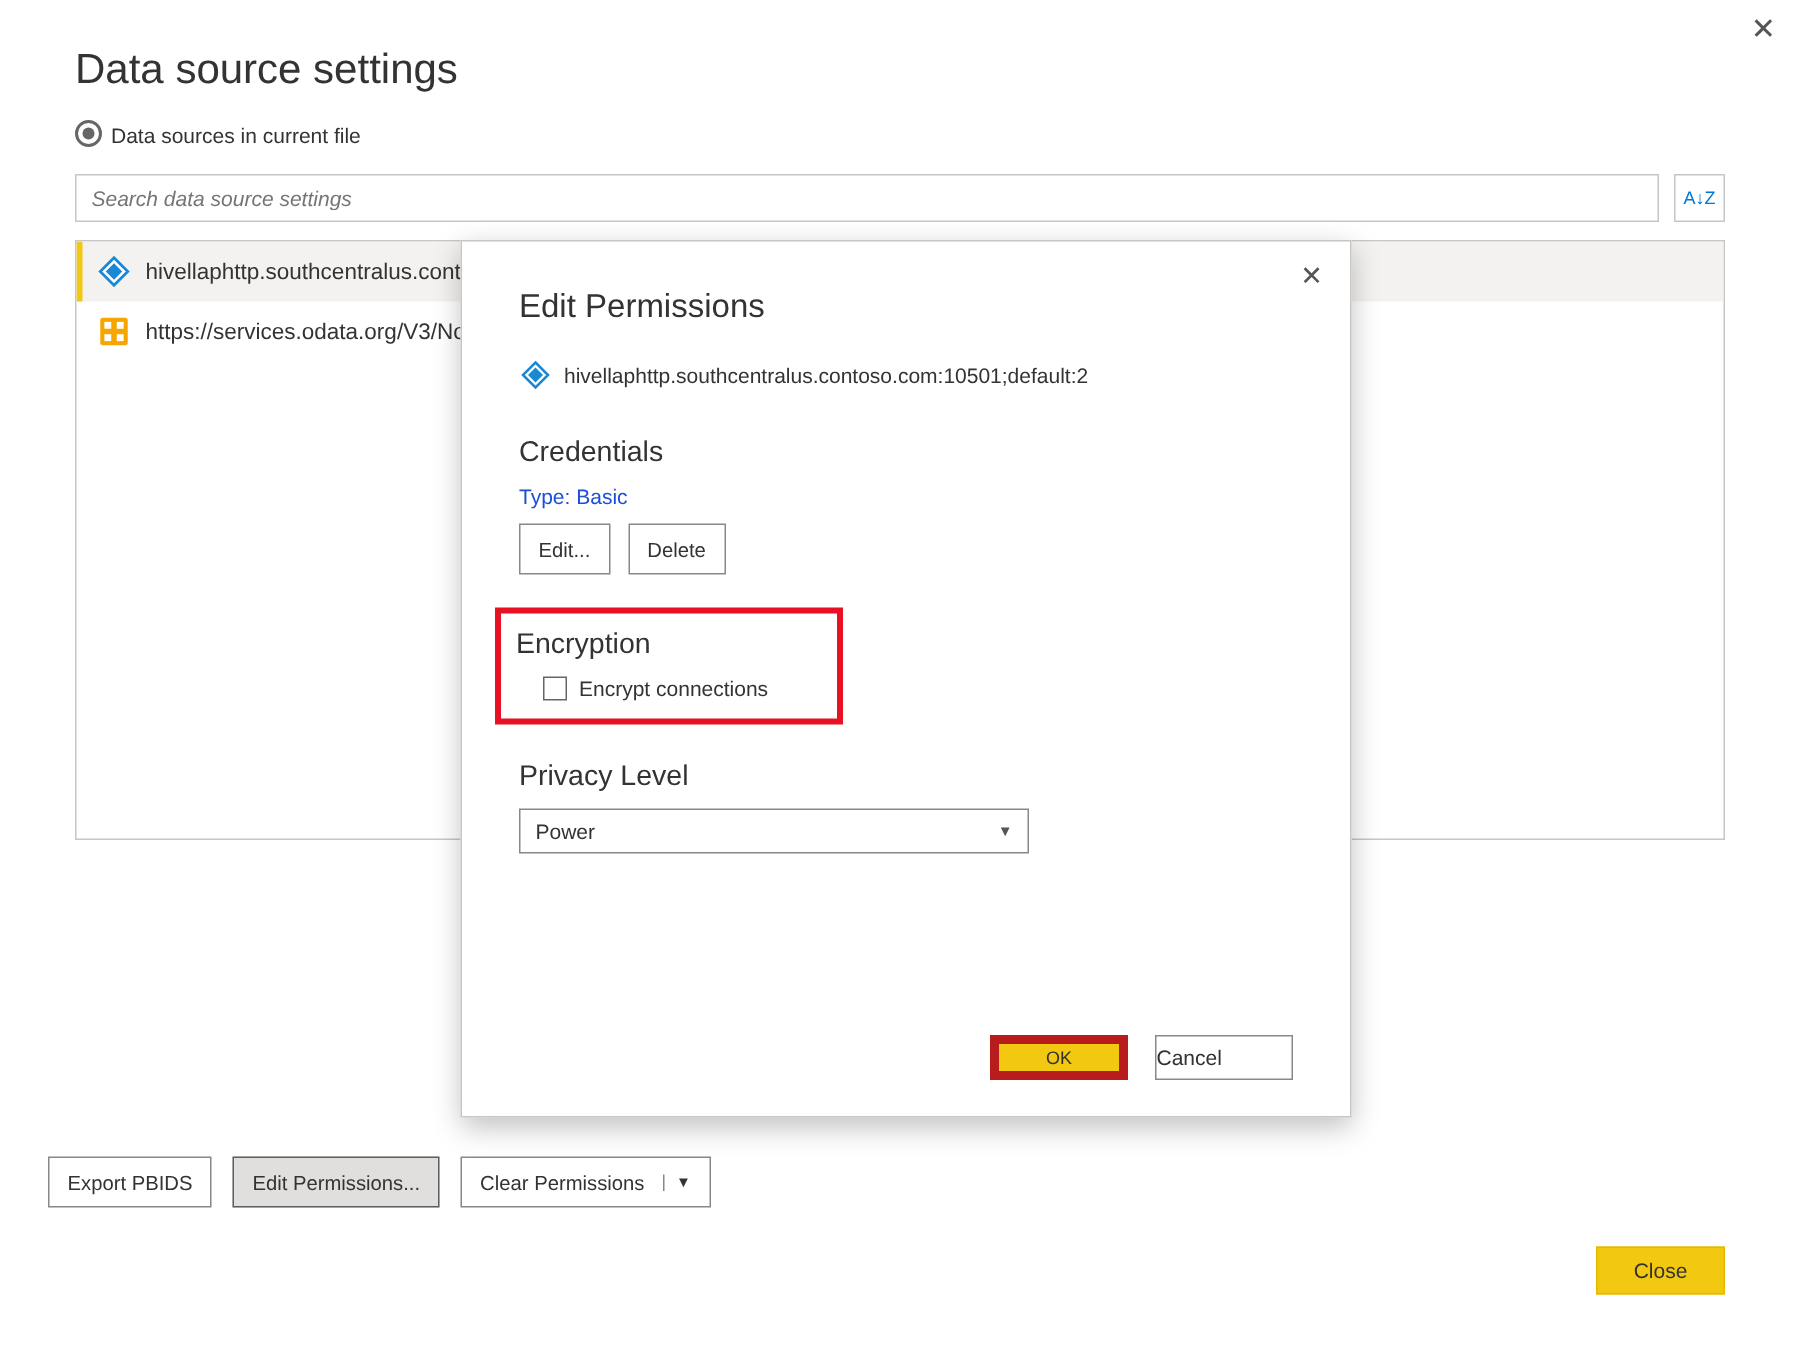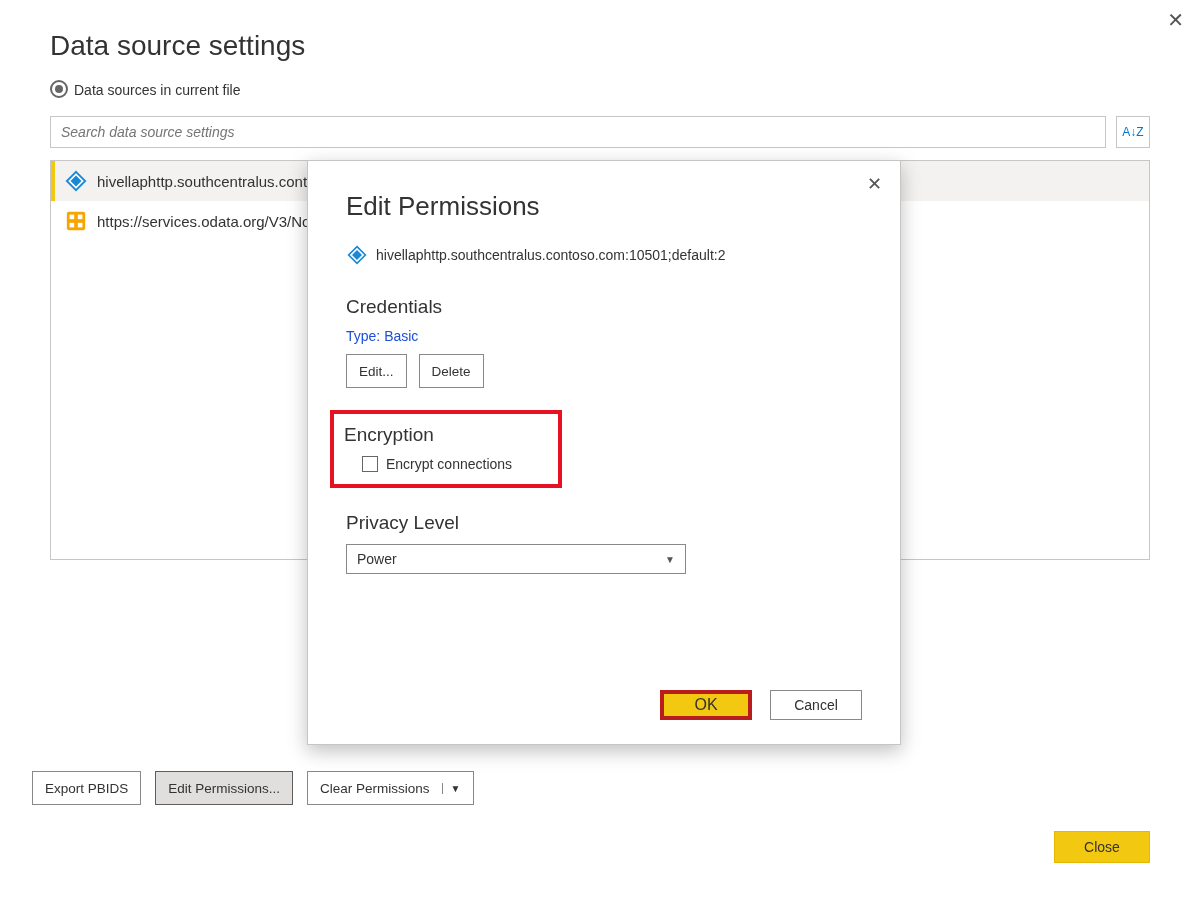--- a/index.html
+++ b/index.html
@@ -183,7 +183,7 @@
     line-height: 1;
   }
   .modal-title {
-    font-size: 26px;
+    font-size: 22px;
     font-weight: 400;
     color: #333;
     margin: 0 0 22px 0;

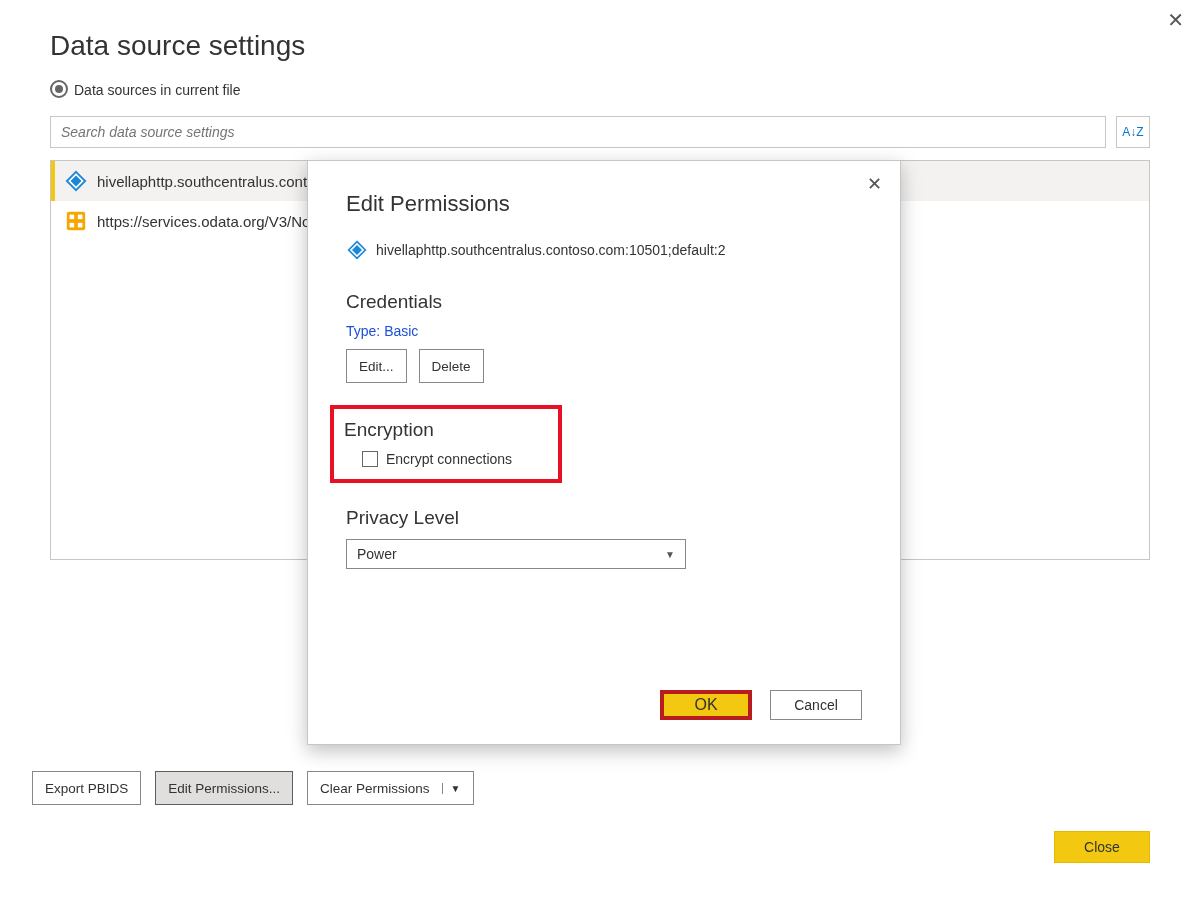--- a/index.html
+++ b/index.html
@@ -259,9 +259,9 @@
   .modal-ok {
     width: 92px; height: 30px;
     background: #f2c811;
-    border: 4px solid #b91c1c;
-    display: flex; align-items: center; justify-content: center;
-    font-size: 16px;
+    border: 6px solid #b91c1c;
+    display: flex; align-items: center; justify-content: center;
+    font-size: 12px;
     cursor: pointer;
   }
   .modal-cancel {

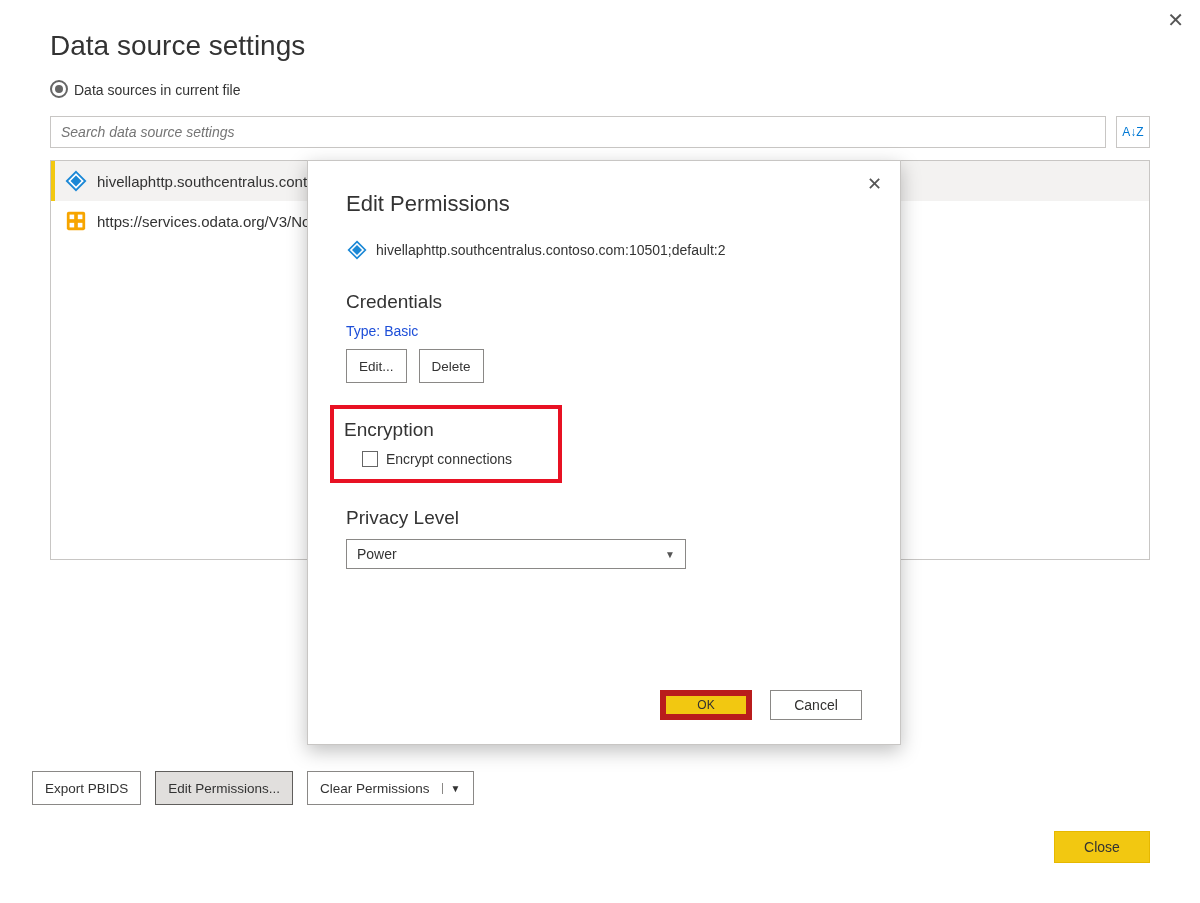--- a/index.html
+++ b/index.html
@@ -268,7 +268,7 @@
     width: 92px; height: 30px;
     background: #fff;
     border: 1px solid #8a8886;
-    display: flex; align-items: center; justify-content: center;
+    display: flex; align-items: center; justify-content: flex-start;
     font-size: 14px;
     cursor: pointer;
   }

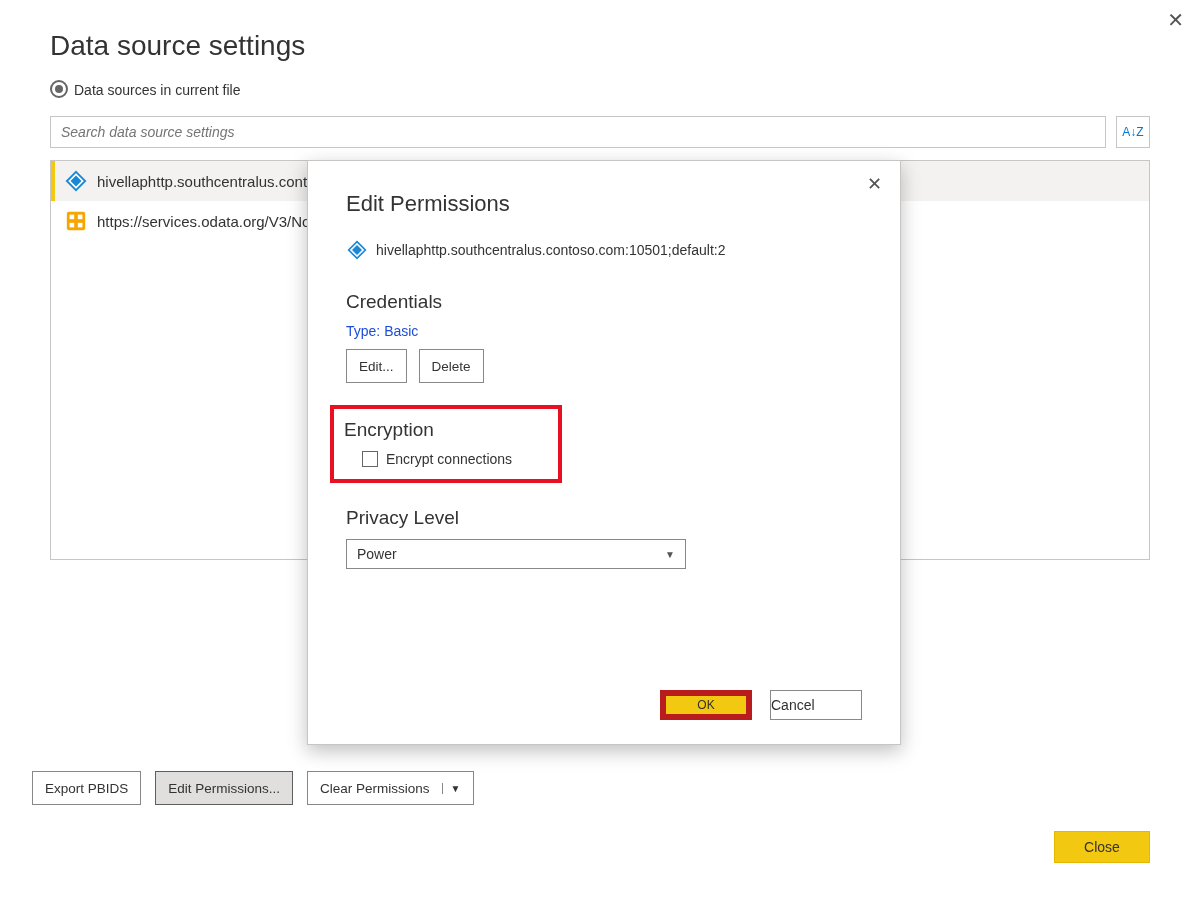--- a/index.html
+++ b/index.html
@@ -153,7 +153,7 @@
     right: 50px;
     bottom: 40px;
     height: 32px;
-    width: 96px;
+    width: 86px;
     background: #f2c811;
     border: 1px solid #e6b800;
     color: #333;

